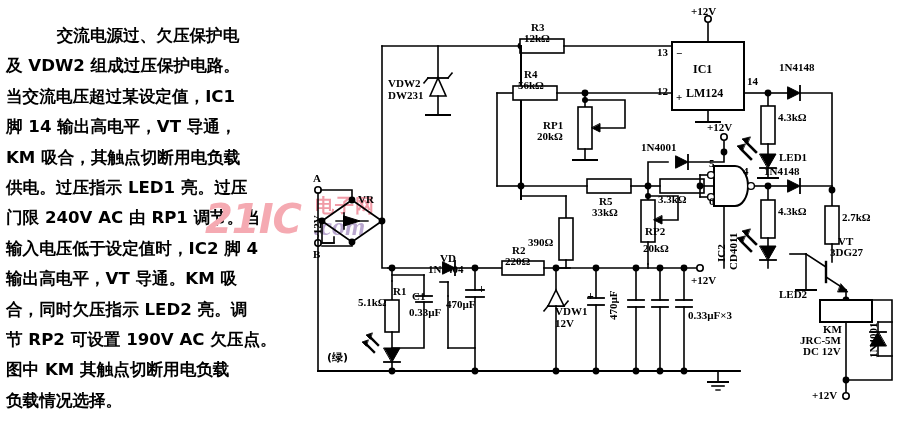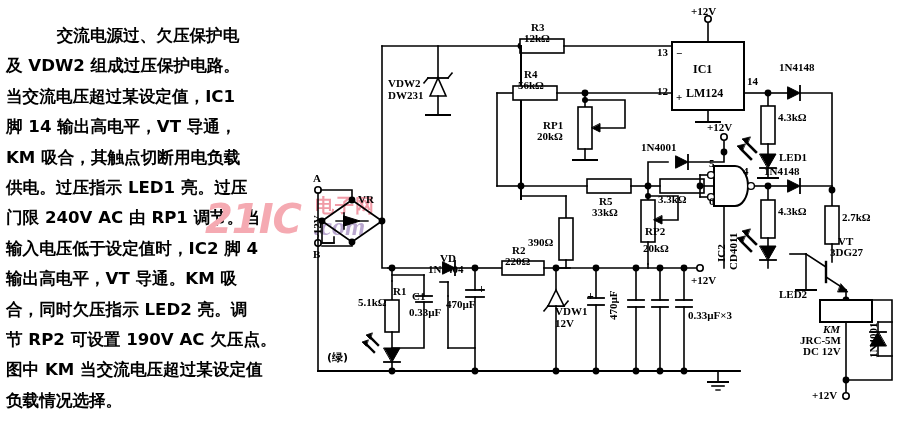--- a/index.html
+++ b/index.html
@@ -413,7 +413,7 @@
   <div class="lbl" style="left:842px;top:212px;">2.7kΩ</div>
   <div class="lbl" style="left:838px;top:236px;">VT</div>
   <div class="lbl" style="left:830px;top:247px;">3DG27</div>
-  <div class="lbl" style="left:823px;top:324px;font-style:italic;">KM</div>
+  <div class="lbl" style="left:823px;top:324px;">KM</div>
   <div class="lbl" style="left:800px;top:335px;">JRC-5M</div>
   <div class="lbl" style="left:803px;top:346px;">DC 12V</div>
   <div class="lbl vert" style="left:868px;top:358px;">1N4001</div>

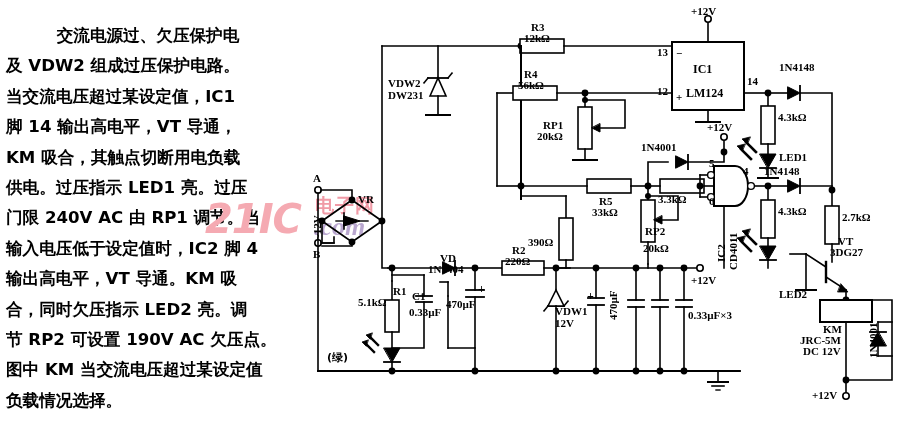--- a/index.html
+++ b/index.html
@@ -74,7 +74,7 @@
     <div class="line">输出高电平，VT 导通。KM 吸</div>
     <div class="line">合，同时欠压指示 LED2 亮。调</div>
     <div class="line">节 RP2 可设置 190V AC 欠压点。</div>
-    <div class="line">图中 KM 当交流电压超过某设定值</div>
+    <div class="line">图中 KM 其触点切断用电负载</div>
     <div class="line">负载情况选择。</div>
   </div>
 

